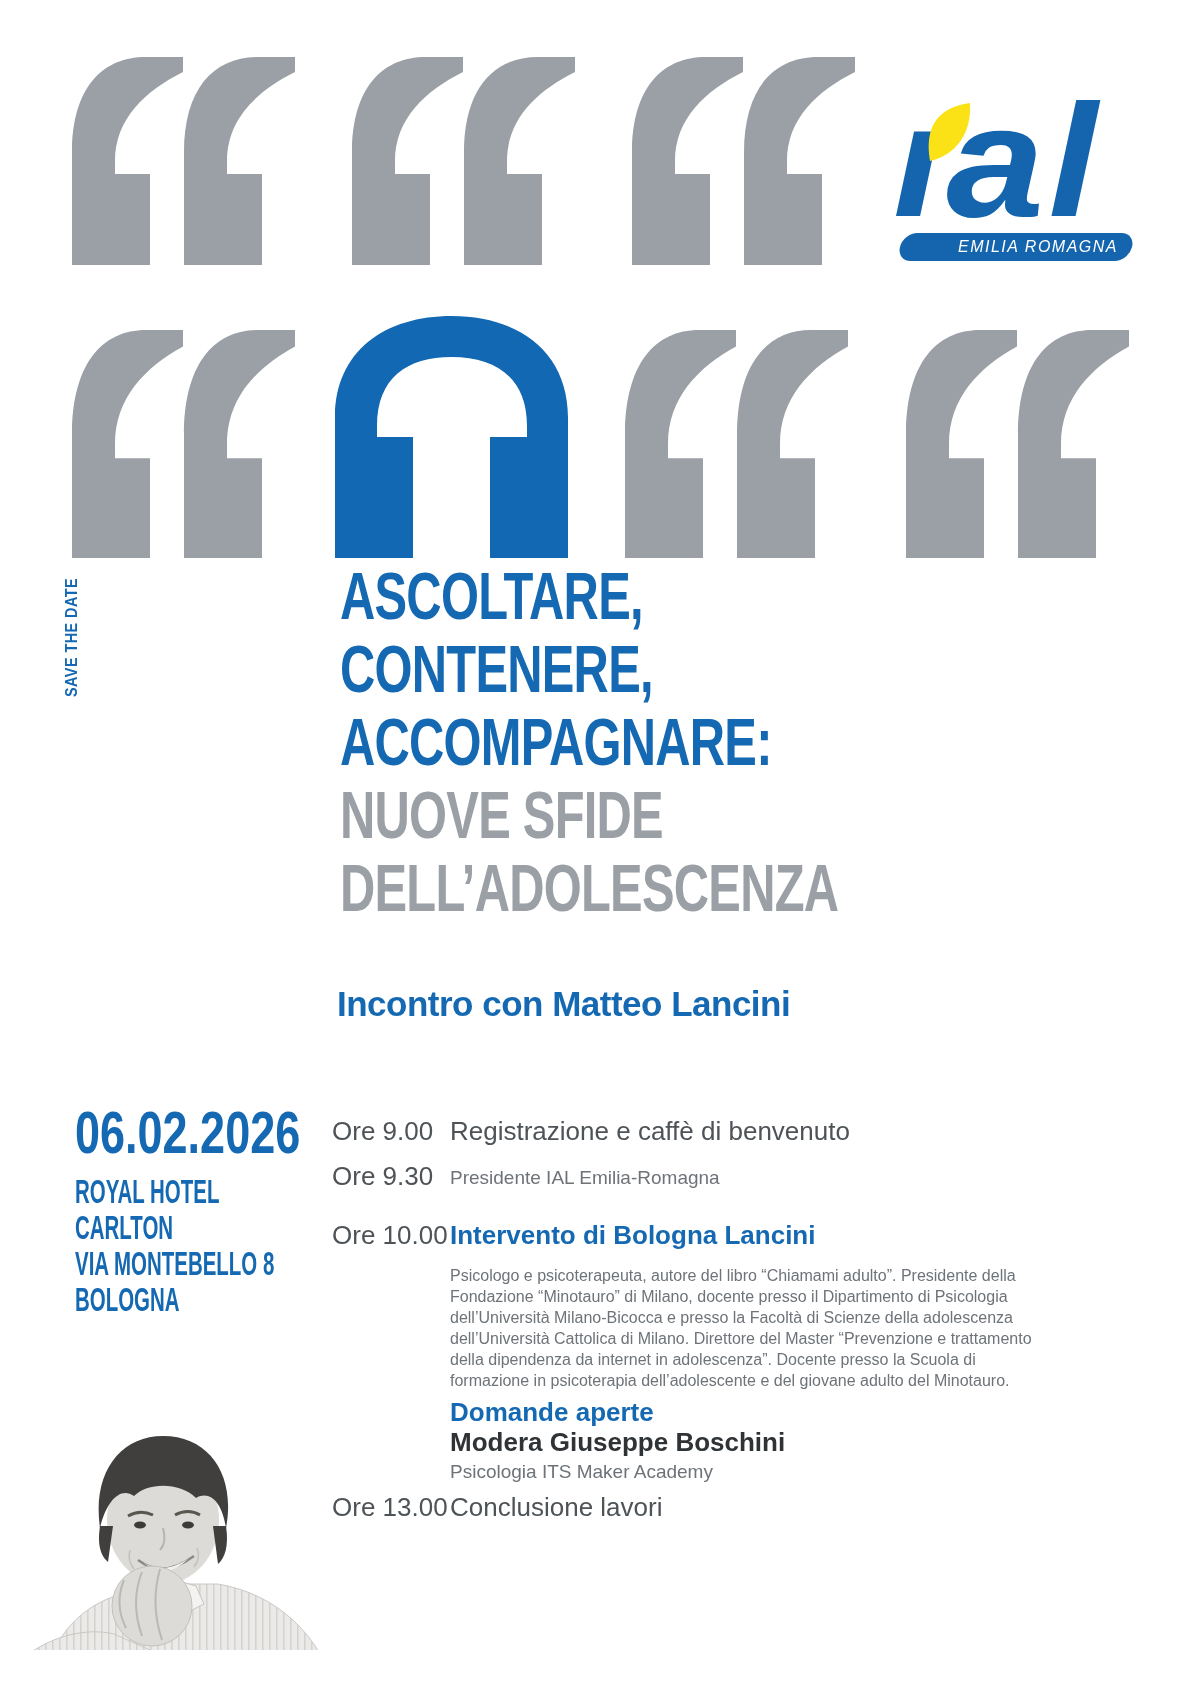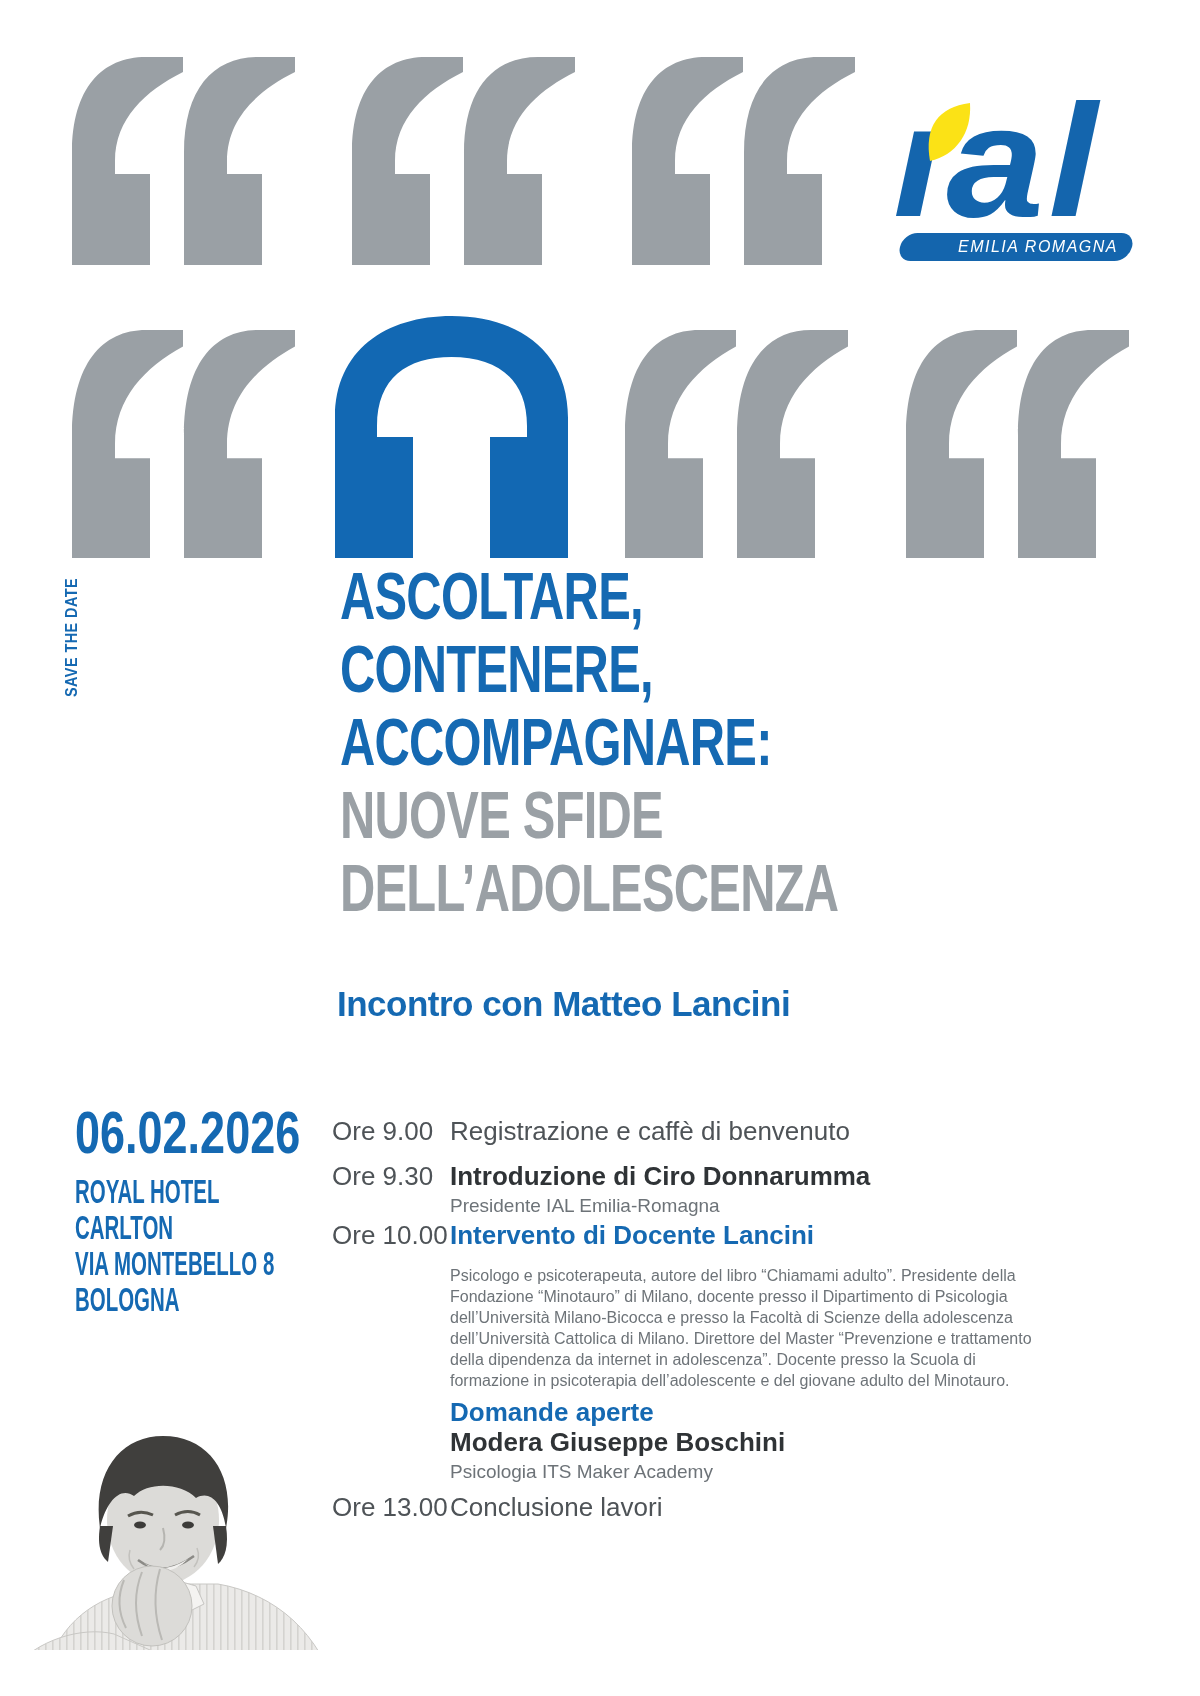--- a/index.html
+++ b/index.html
@@ -137,7 +137,6 @@
       <div class="sched-row" style="top: 45px;">
         <div class="sched-time">Ore 9.30</div>
         <div class="sched-content">
-          <div class="sched-title style-bold">Introduzione di Ciro Donnarumma</div>
           <div class="sched-sub">Presidente IAL Emilia-Romagna</div>
         </div>
       </div>

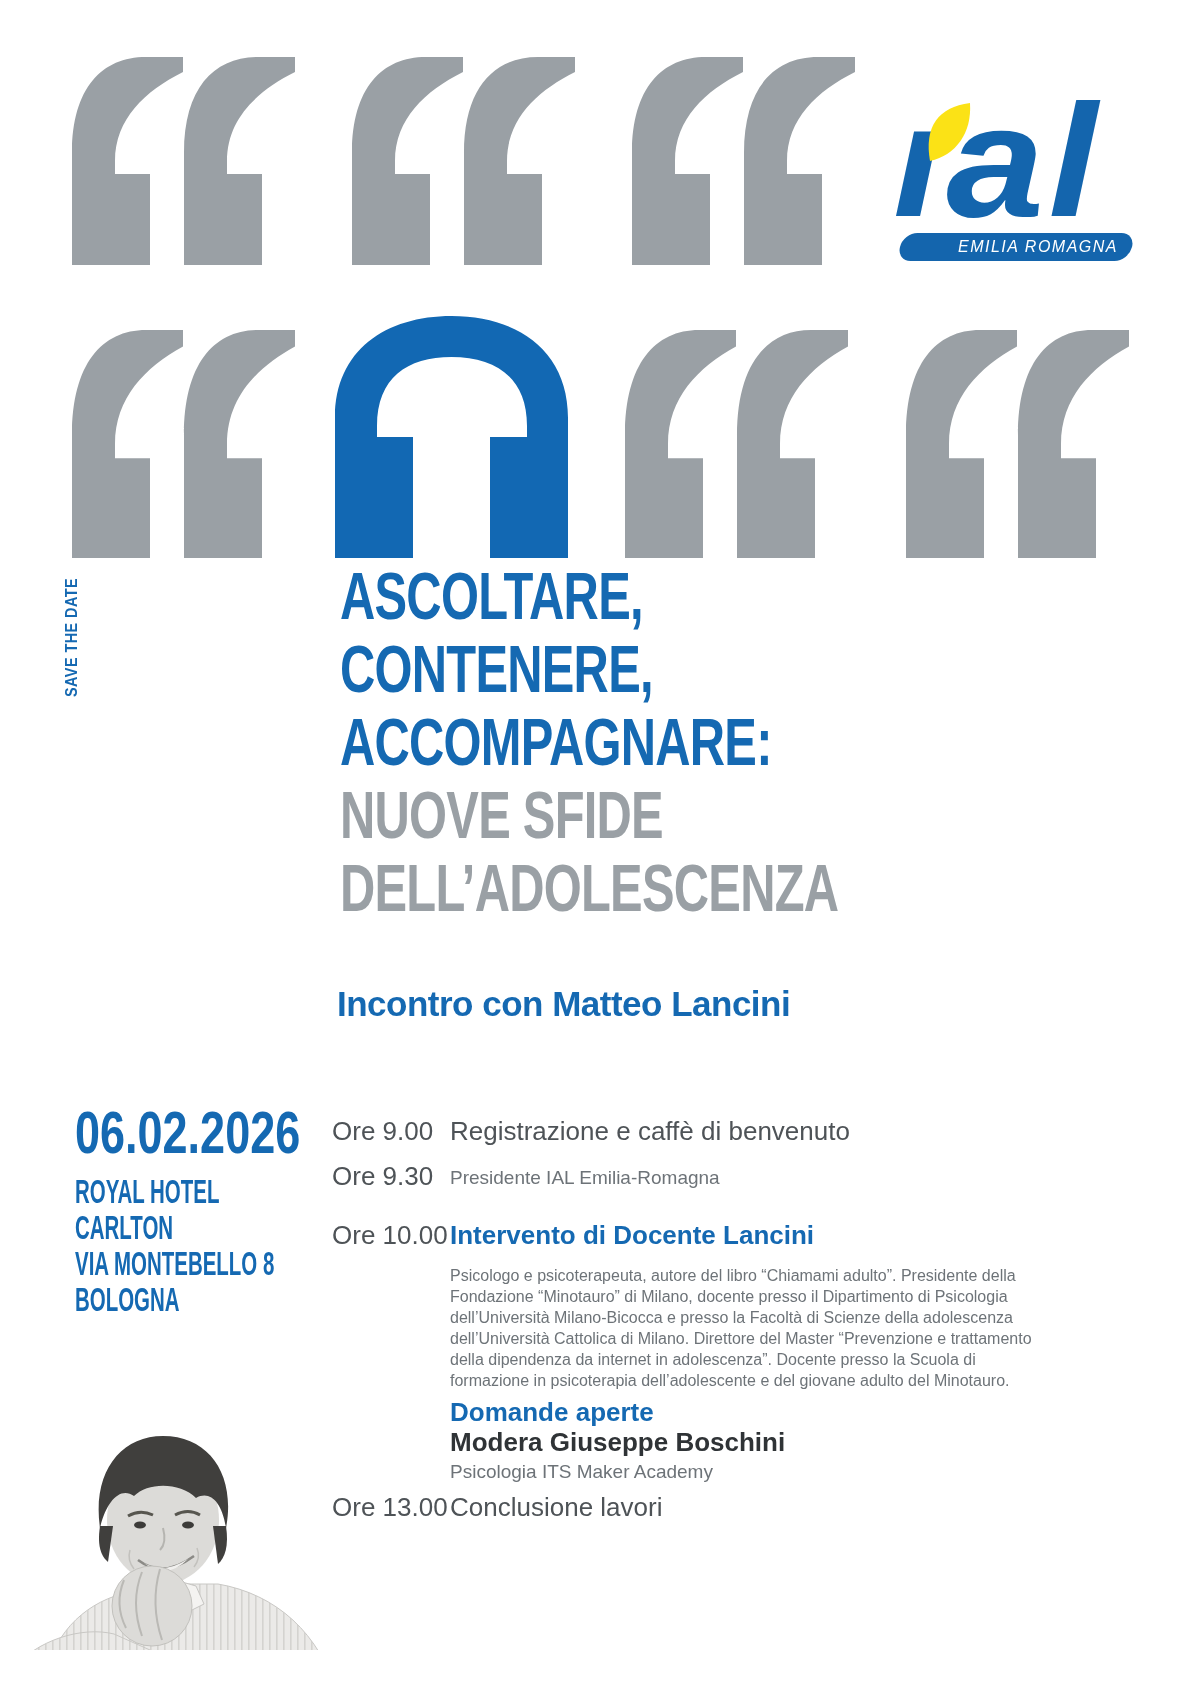--- a/index.html
+++ b/index.html
@@ -143,7 +143,7 @@
       <div class="sched-row" style="top: 104px;">
         <div class="sched-time">Ore 10.00</div>
         <div class="sched-content">
-          <div class="sched-title style-accent">Intervento di Docente Lancini</div>
+          <div class="sched-title style-accent">Intervento di Bologna Lancini</div>
           <div class="sched-desc">
             <span>Psicologo e psicoterapeuta, autore del libro “Chiamami adulto”. Presidente della</span>
             <span>Fondazione “Minotauro” di Milano, docente presso il Dipartimento di Psicologia</span>

